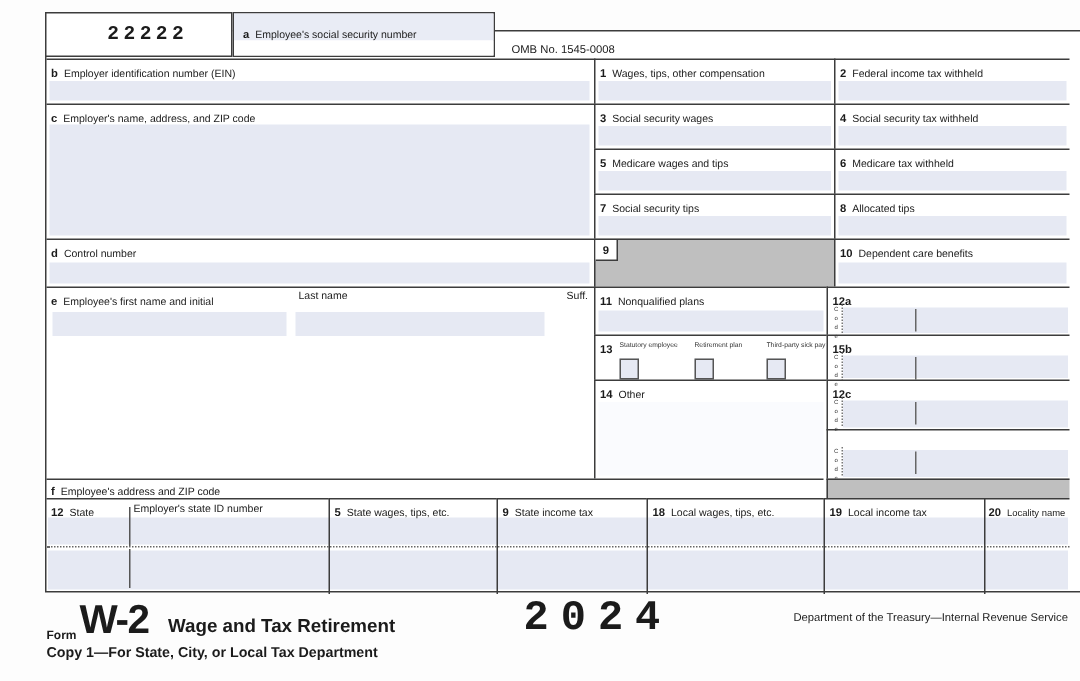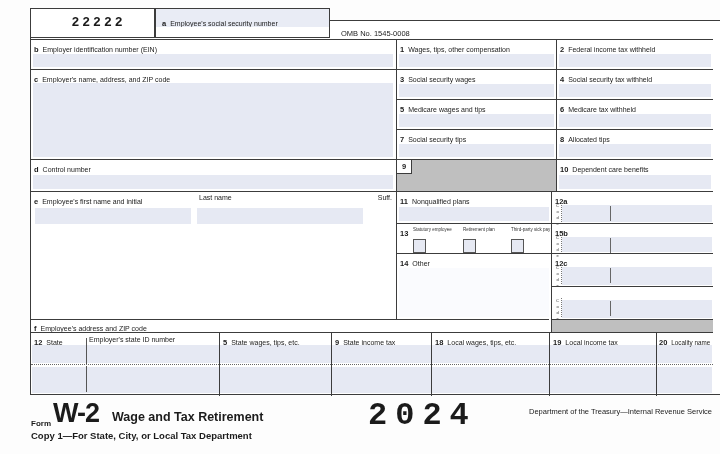--- a/index.html
+++ b/index.html
@@ -197,7 +197,7 @@
 <div class="ftr" style="left:31px;top:419px;font-size:8px;font-weight:bold;">Form</div>
 <div class="ftr" style="left:53px;top:398px;font-size:27px;font-weight:800;letter-spacing:-1px;">W-2</div>
 <div class="ftr" style="left:112px;top:410px;font-size:12.5px;font-weight:bold;">Wage and Tax Retirement</div>
-<div class="ftr seg" style="left:356px;top:397px;font-size:32px;letter-spacing:8px;">2024</div>
+<div class="ftr seg" style="left:337px;top:397px;font-size:28px;letter-spacing:8px;">2024</div>
 <div class="ftr" style="right:8px;top:407px;font-size:7.5px;color:#222;">Department of the Treasury—Internal Revenue Service</div>
 <div class="ftr" style="left:31px;top:430px;font-size:9.5px;font-weight:bold;">Copy 1—For State, City, or Local Tax Department</div>
 

